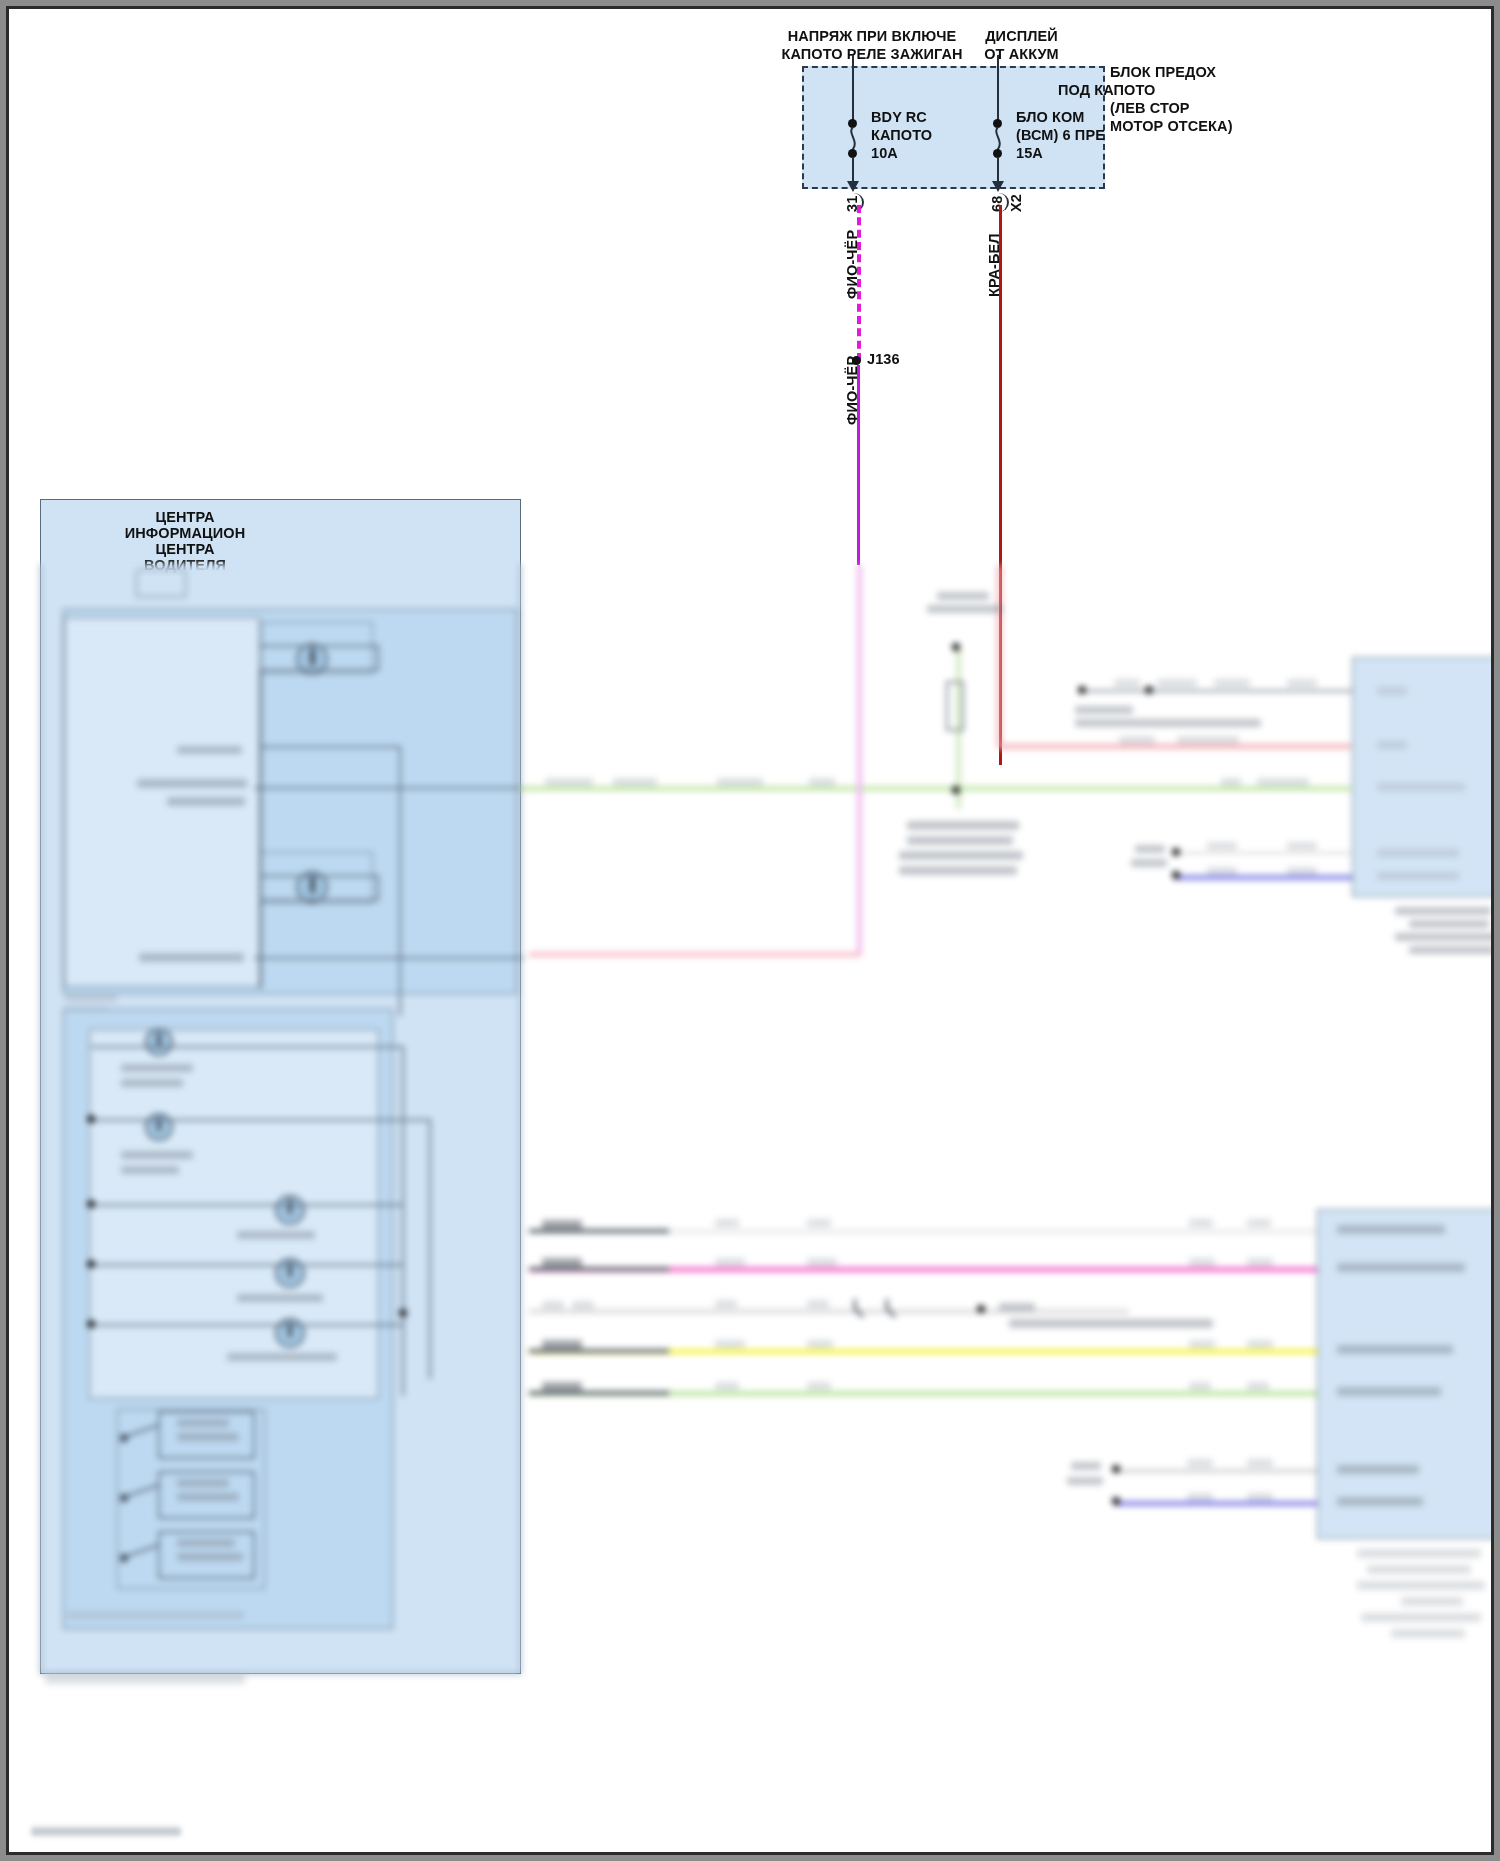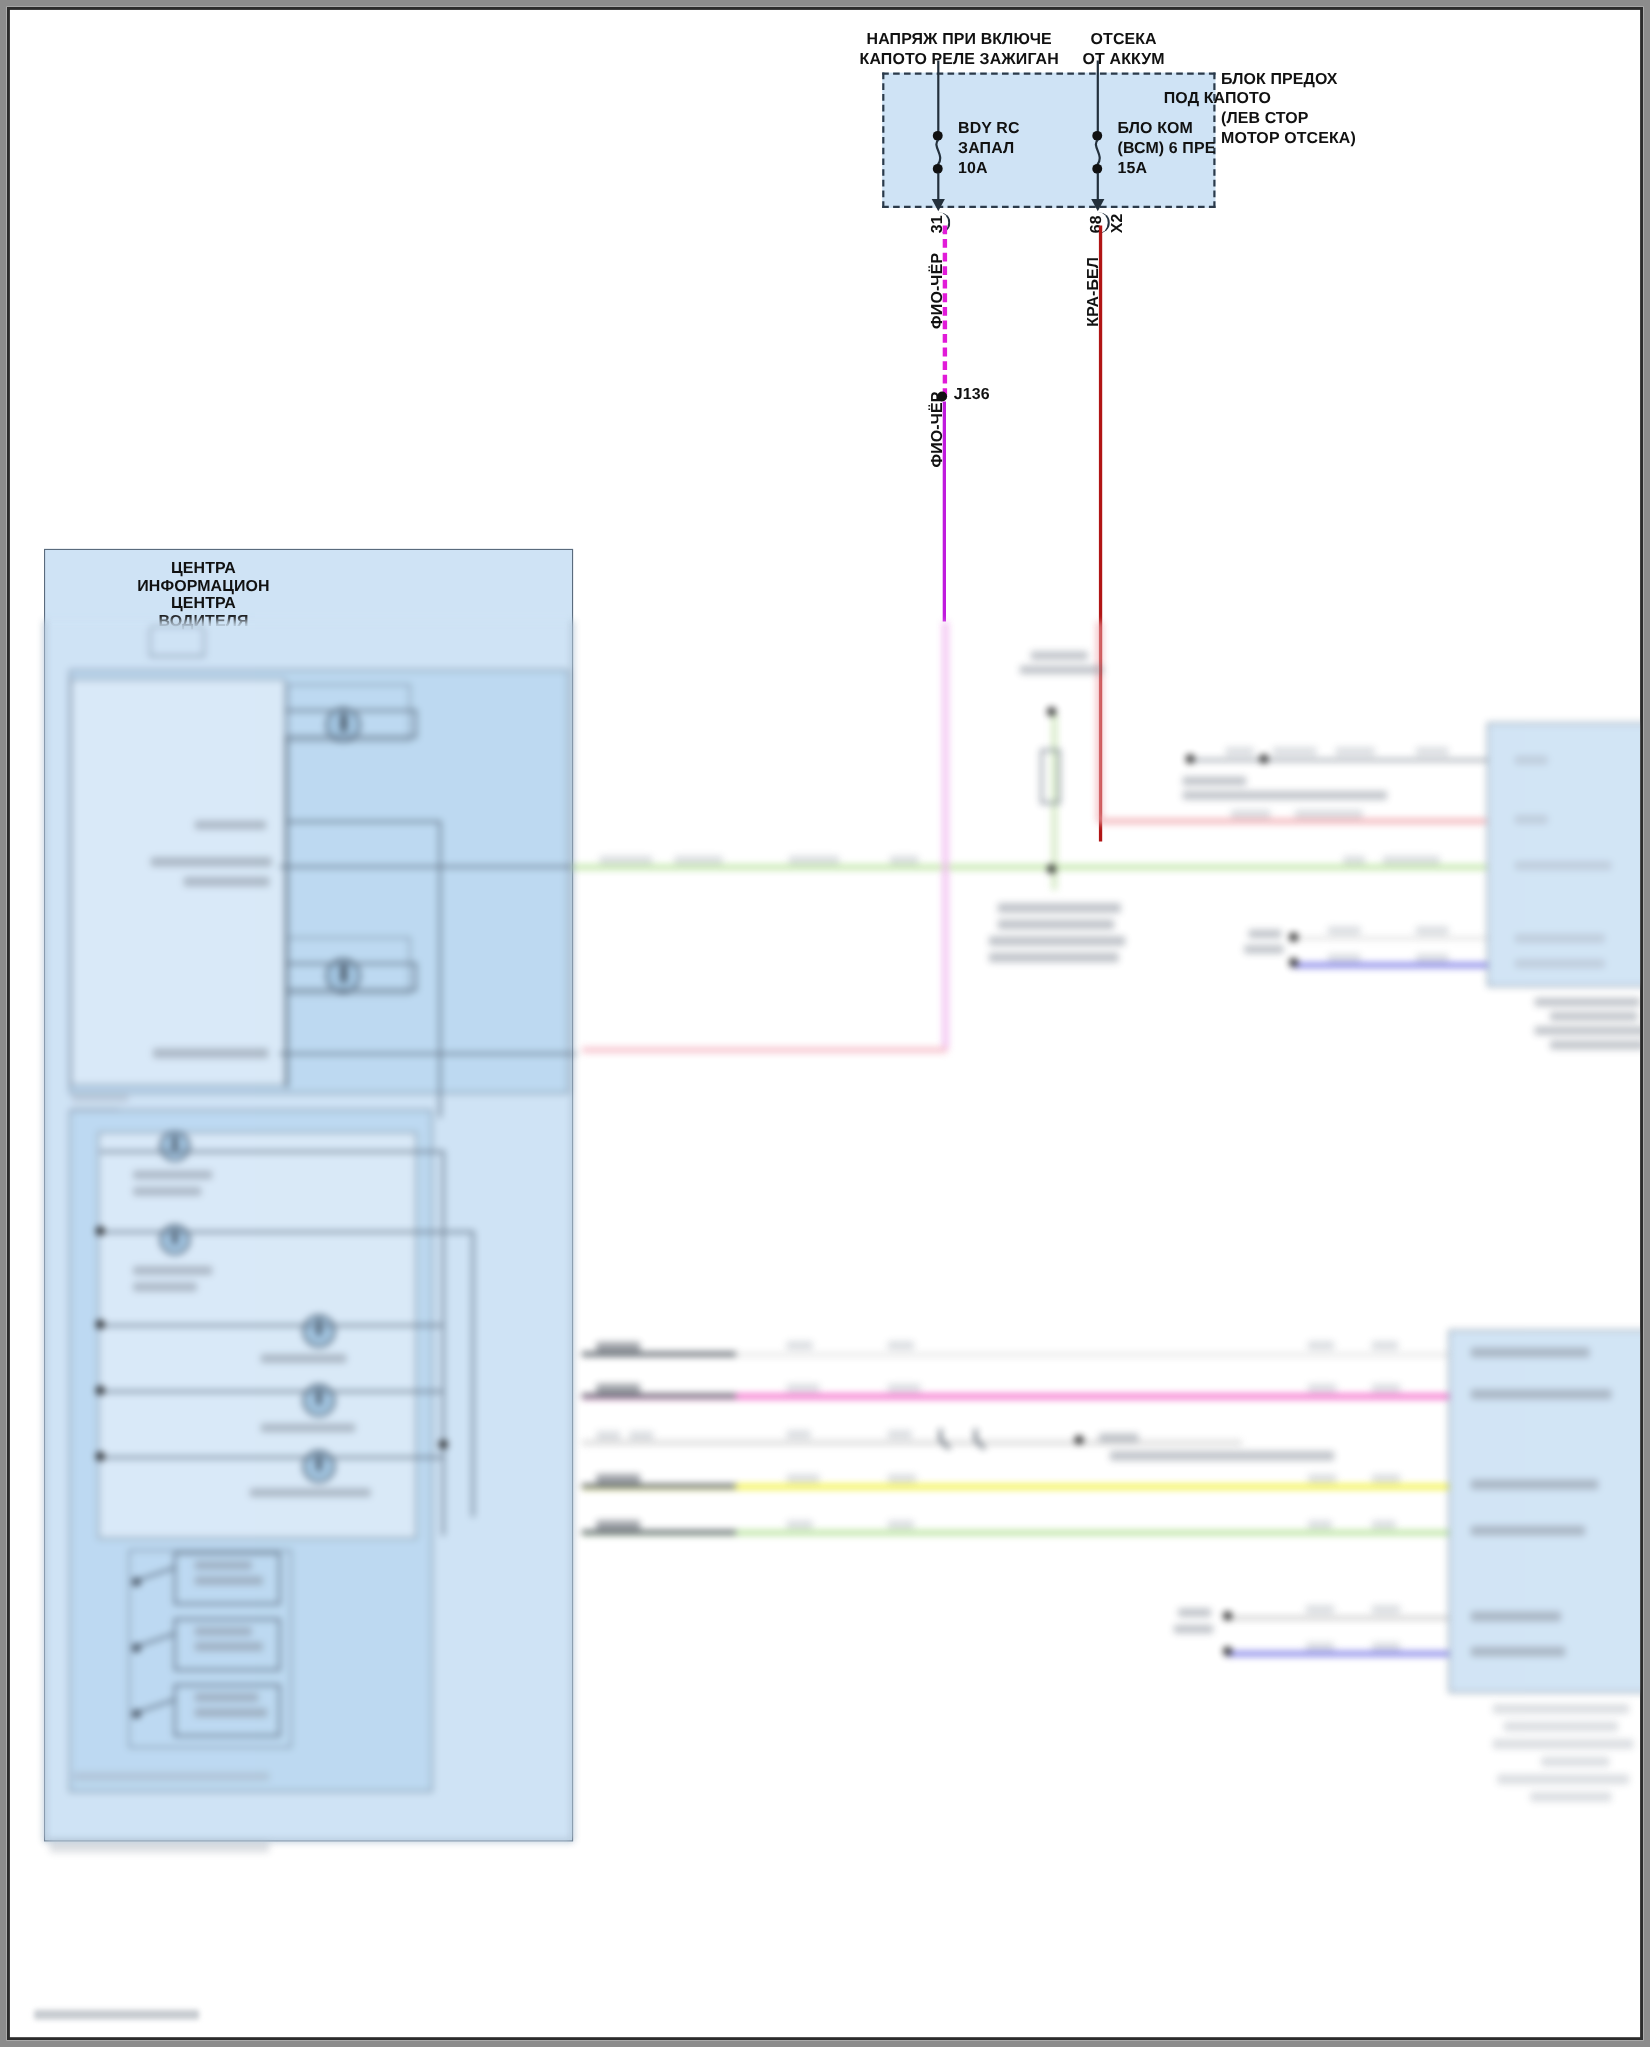--- a/index.html
+++ b/index.html
@@ -135,7 +135,7 @@
   <div class="t b c" style="left:768px;top:20px;width:190px;">НАПРЯЖ ПРИ ВКЛЮЧЕ</div>
   <div class="t b c" style="left:762px;top:38px;width:202px;">КАПОТО РЕЛЕ ЗАЖИГАН</div>
 
-  <div class="t b c" style="left:955px;top:20px;width:115px;">ОТСЕКА</div>
+  <div class="t b c" style="left:955px;top:20px;width:115px;">ДИСПЛЕЙ</div>
   <div class="t b c" style="left:955px;top:38px;width:115px;">ОТ АККУМ</div>
 
   <div id="fusebox"></div>

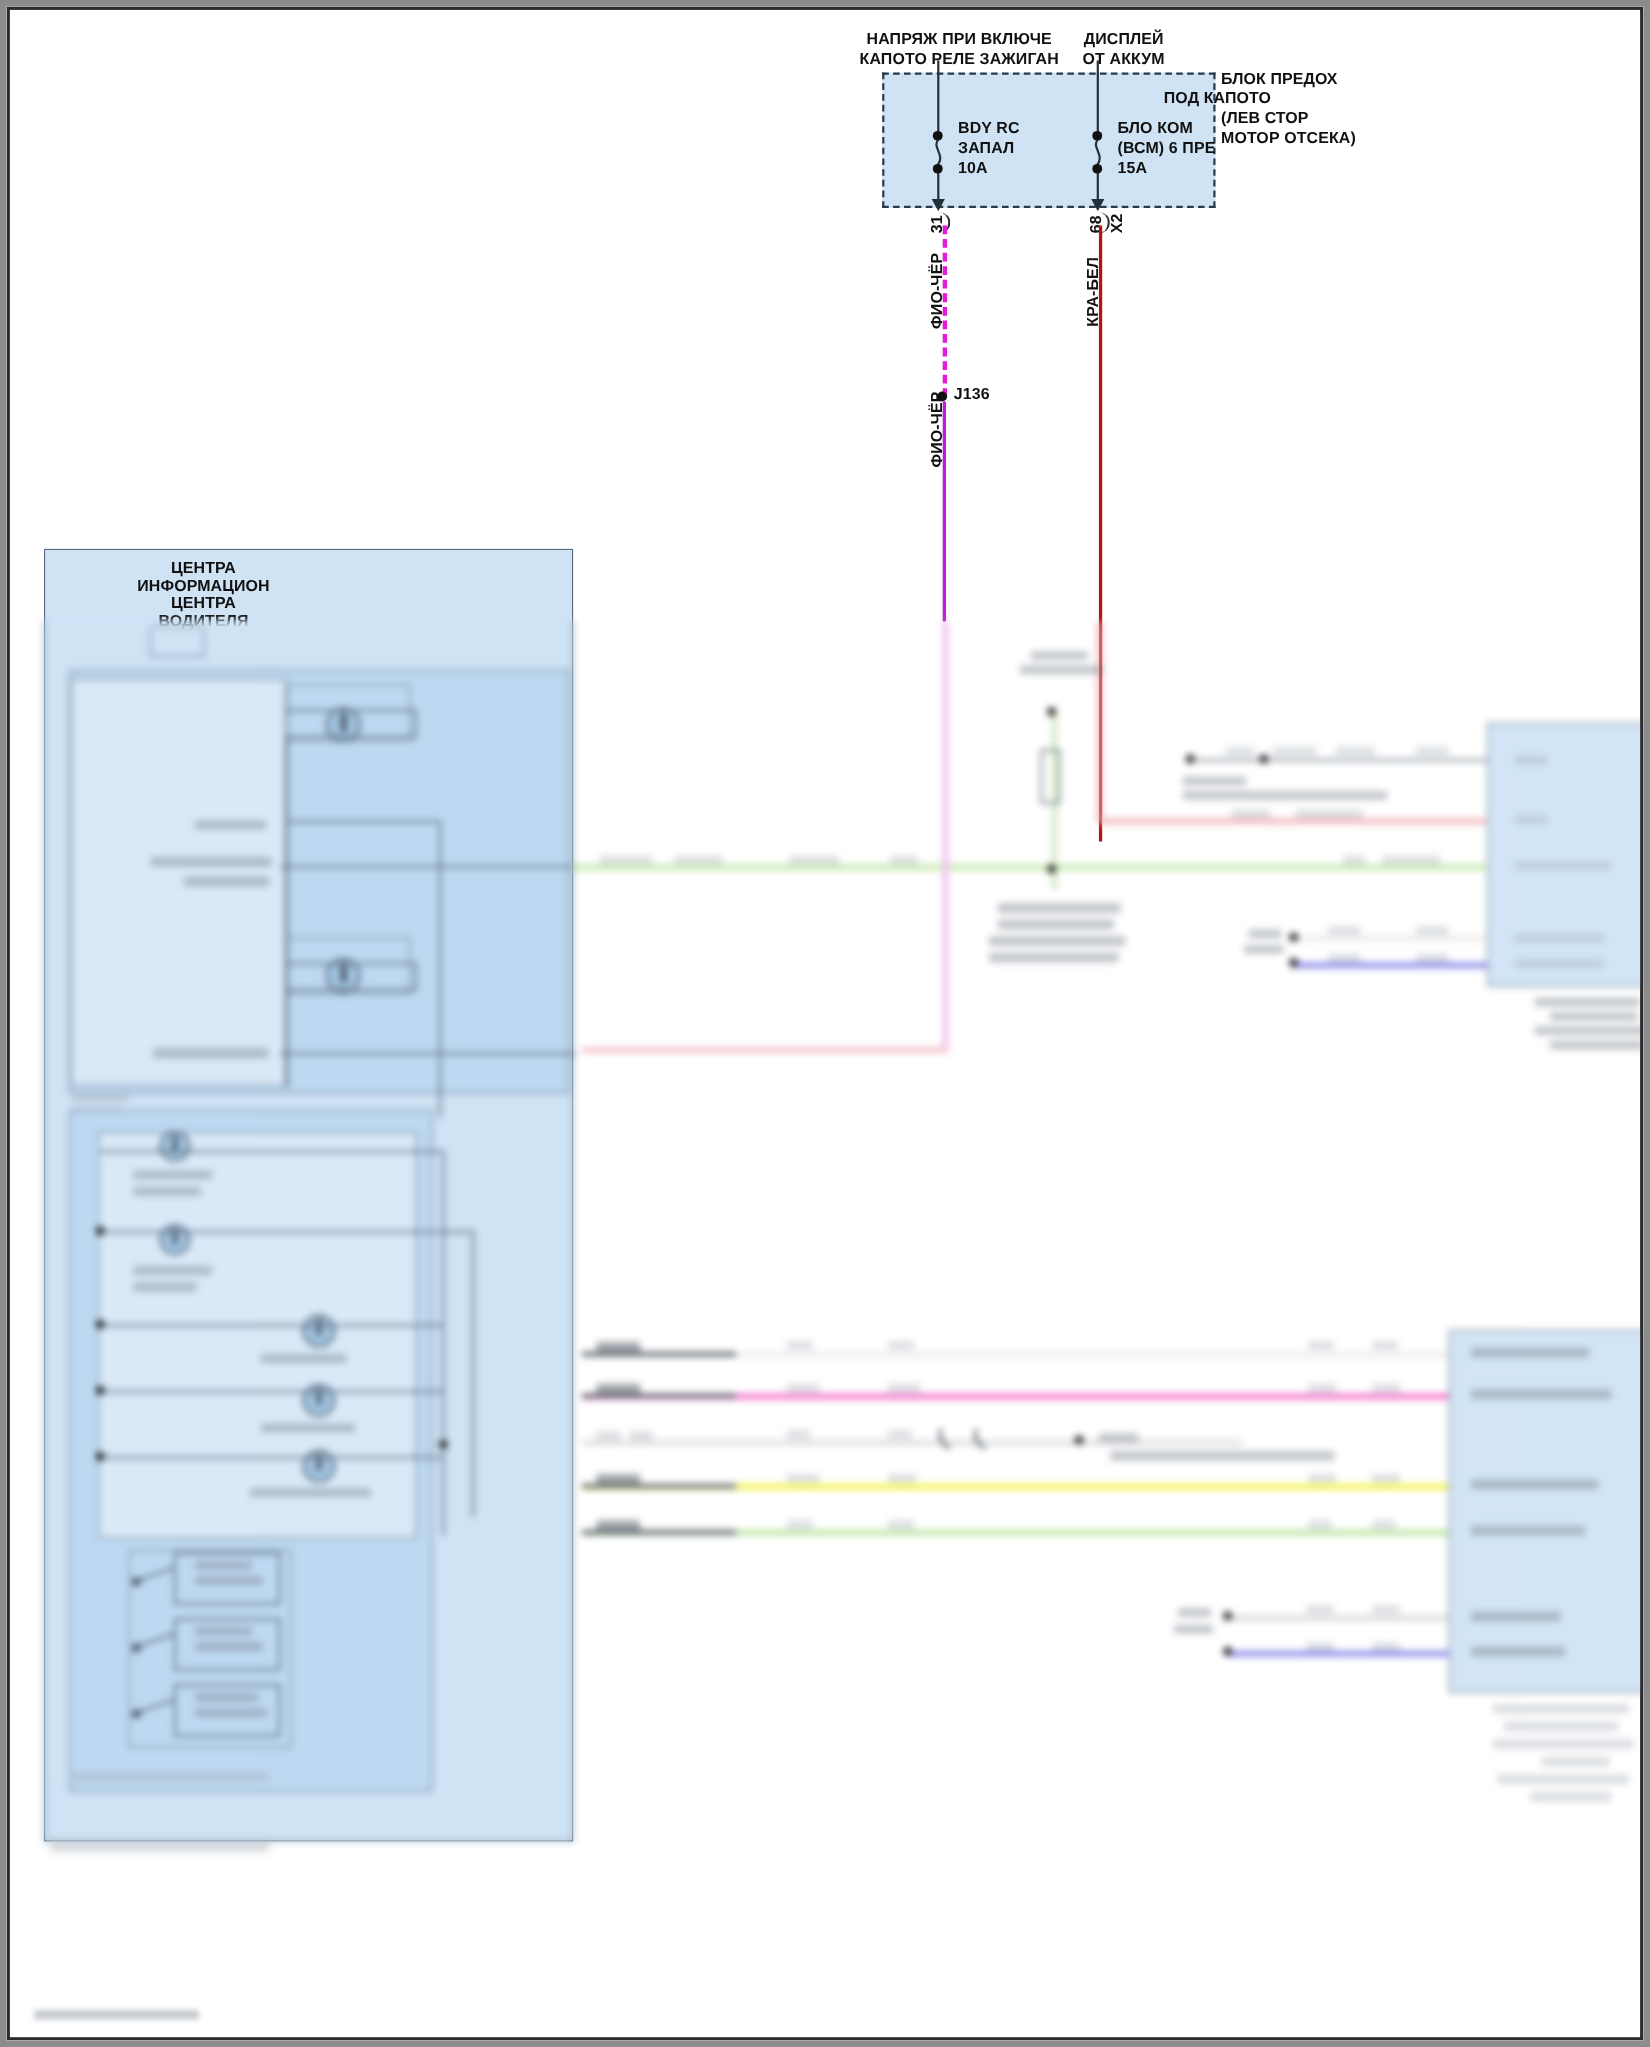--- a/index.html
+++ b/index.html
@@ -155,7 +155,7 @@
   <div class="arrow-down" style="left:838px;top:172px;"></div>
 
   <div class="t b" style="left:862px;top:101px;">BDY RC</div>
-  <div class="t b" style="left:862px;top:119px;">ЗАПАЛ</div>
+  <div class="t b" style="left:862px;top:119px;">КАПОТО</div>
   <div class="t b" style="left:862px;top:137px;">10A</div>
 
   <div class="pinarc" style="left:838px;top:184px;"></div>

